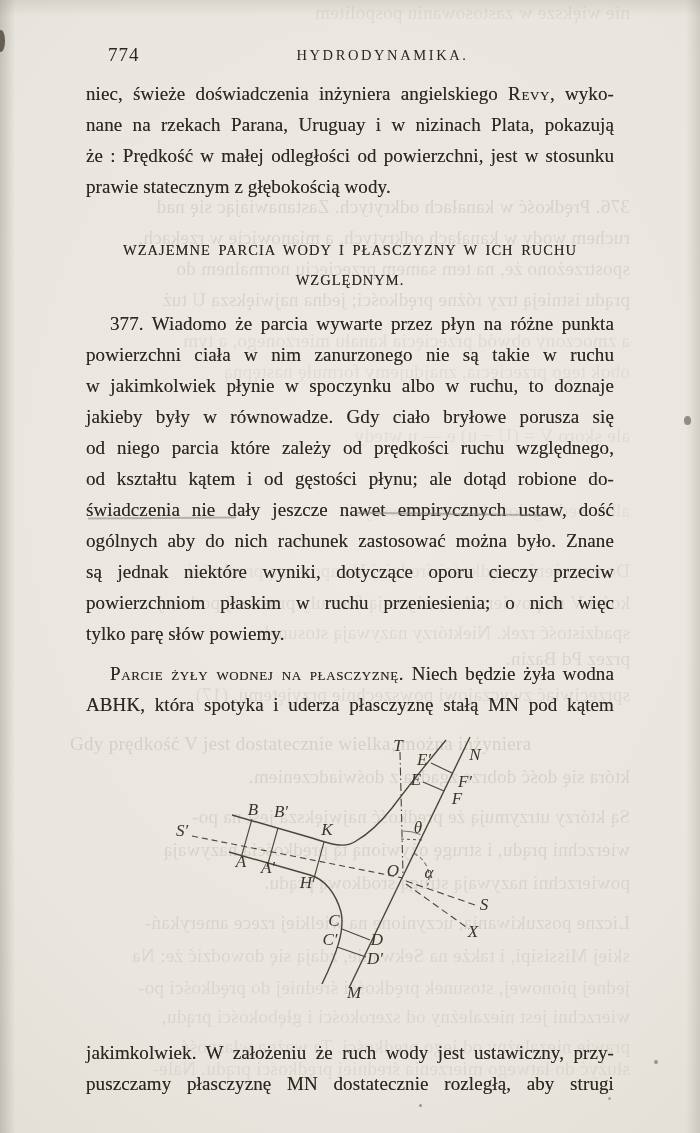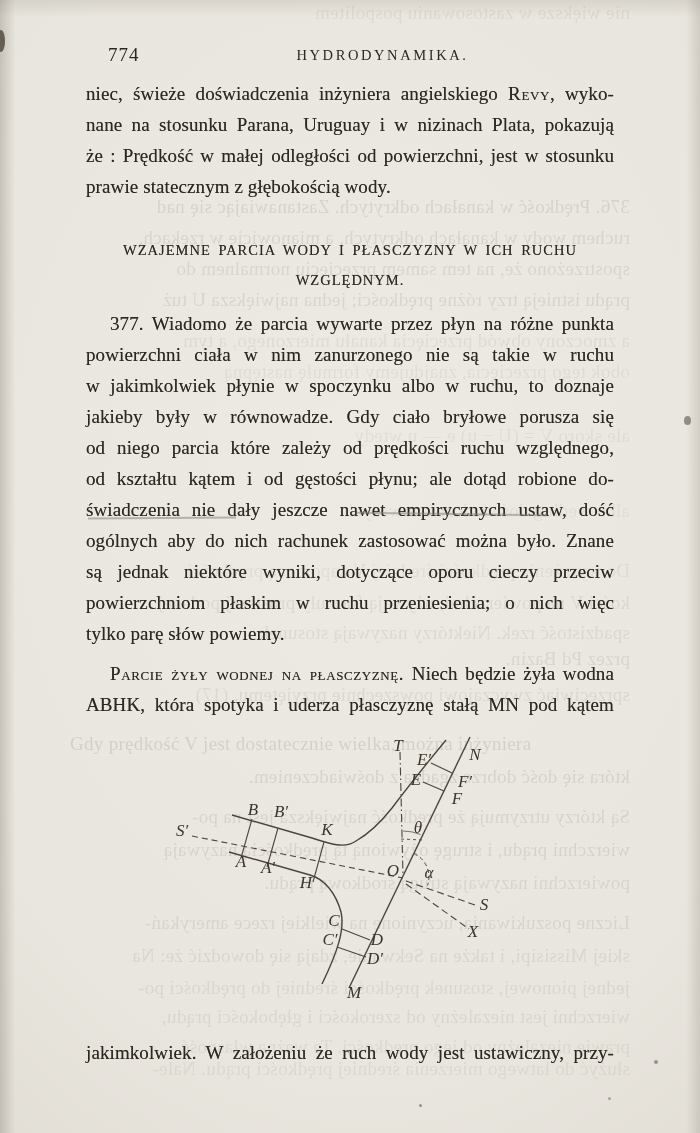--- a/index.html
+++ b/index.html
@@ -88,7 +88,7 @@
 
     <div class="textblock" style="top:78px">
         <div class="line"><span>niec, świeże doświadczenia inżyniera angielskiego </span><span class="sc">Revy</span><span>, wyko-</span></div>
-        <div class="line"><span>nane na stosunku </span><span class="i">Parana</span><span>, </span><span class="i">Uruguay</span><span> i w nizinach </span><span class="i">Plata</span><span>, pokazują</span></div>
+        <div class="line"><span>nane na rzekach </span><span class="i">Parana</span><span>, </span><span class="i">Uruguay</span><span> i w nizinach </span><span class="i">Plata</span><span>, pokazują</span></div>
         <div class="line"><span>że : </span><span class="i">Prędkość w małej odległości od powierzchni, jest w stosunku</span></div>
         <div class="line nj"><span class="i">prawie statecznym z głębokością wody.</span></div>
       </div>

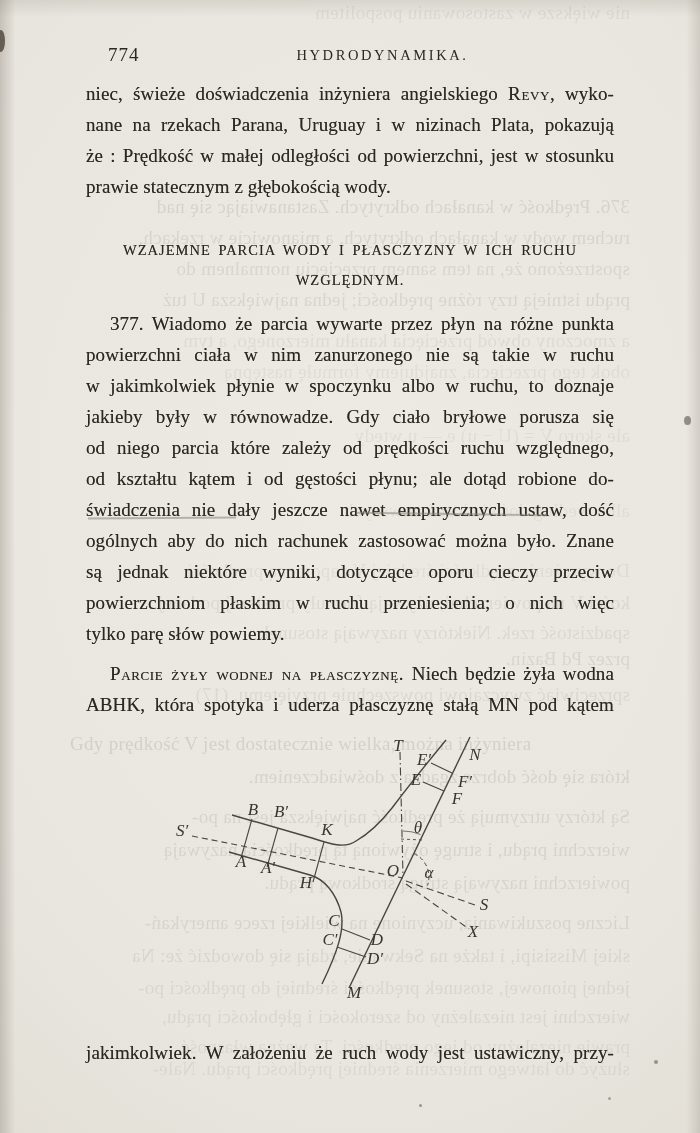--- a/index.html
+++ b/index.html
@@ -119,6 +119,7 @@
 
     <div class="textblock" style="top:1037px">
         <div class="line"><span>jakimkolwiek. W założeniu że ruch wody jest ustawiczny, przy-</span></div>
+        <div class="line"><span>puszczamy płasczyznę MN dostatecznie rozległą, aby strugi</span></div>
       </div>
   </div>
 

